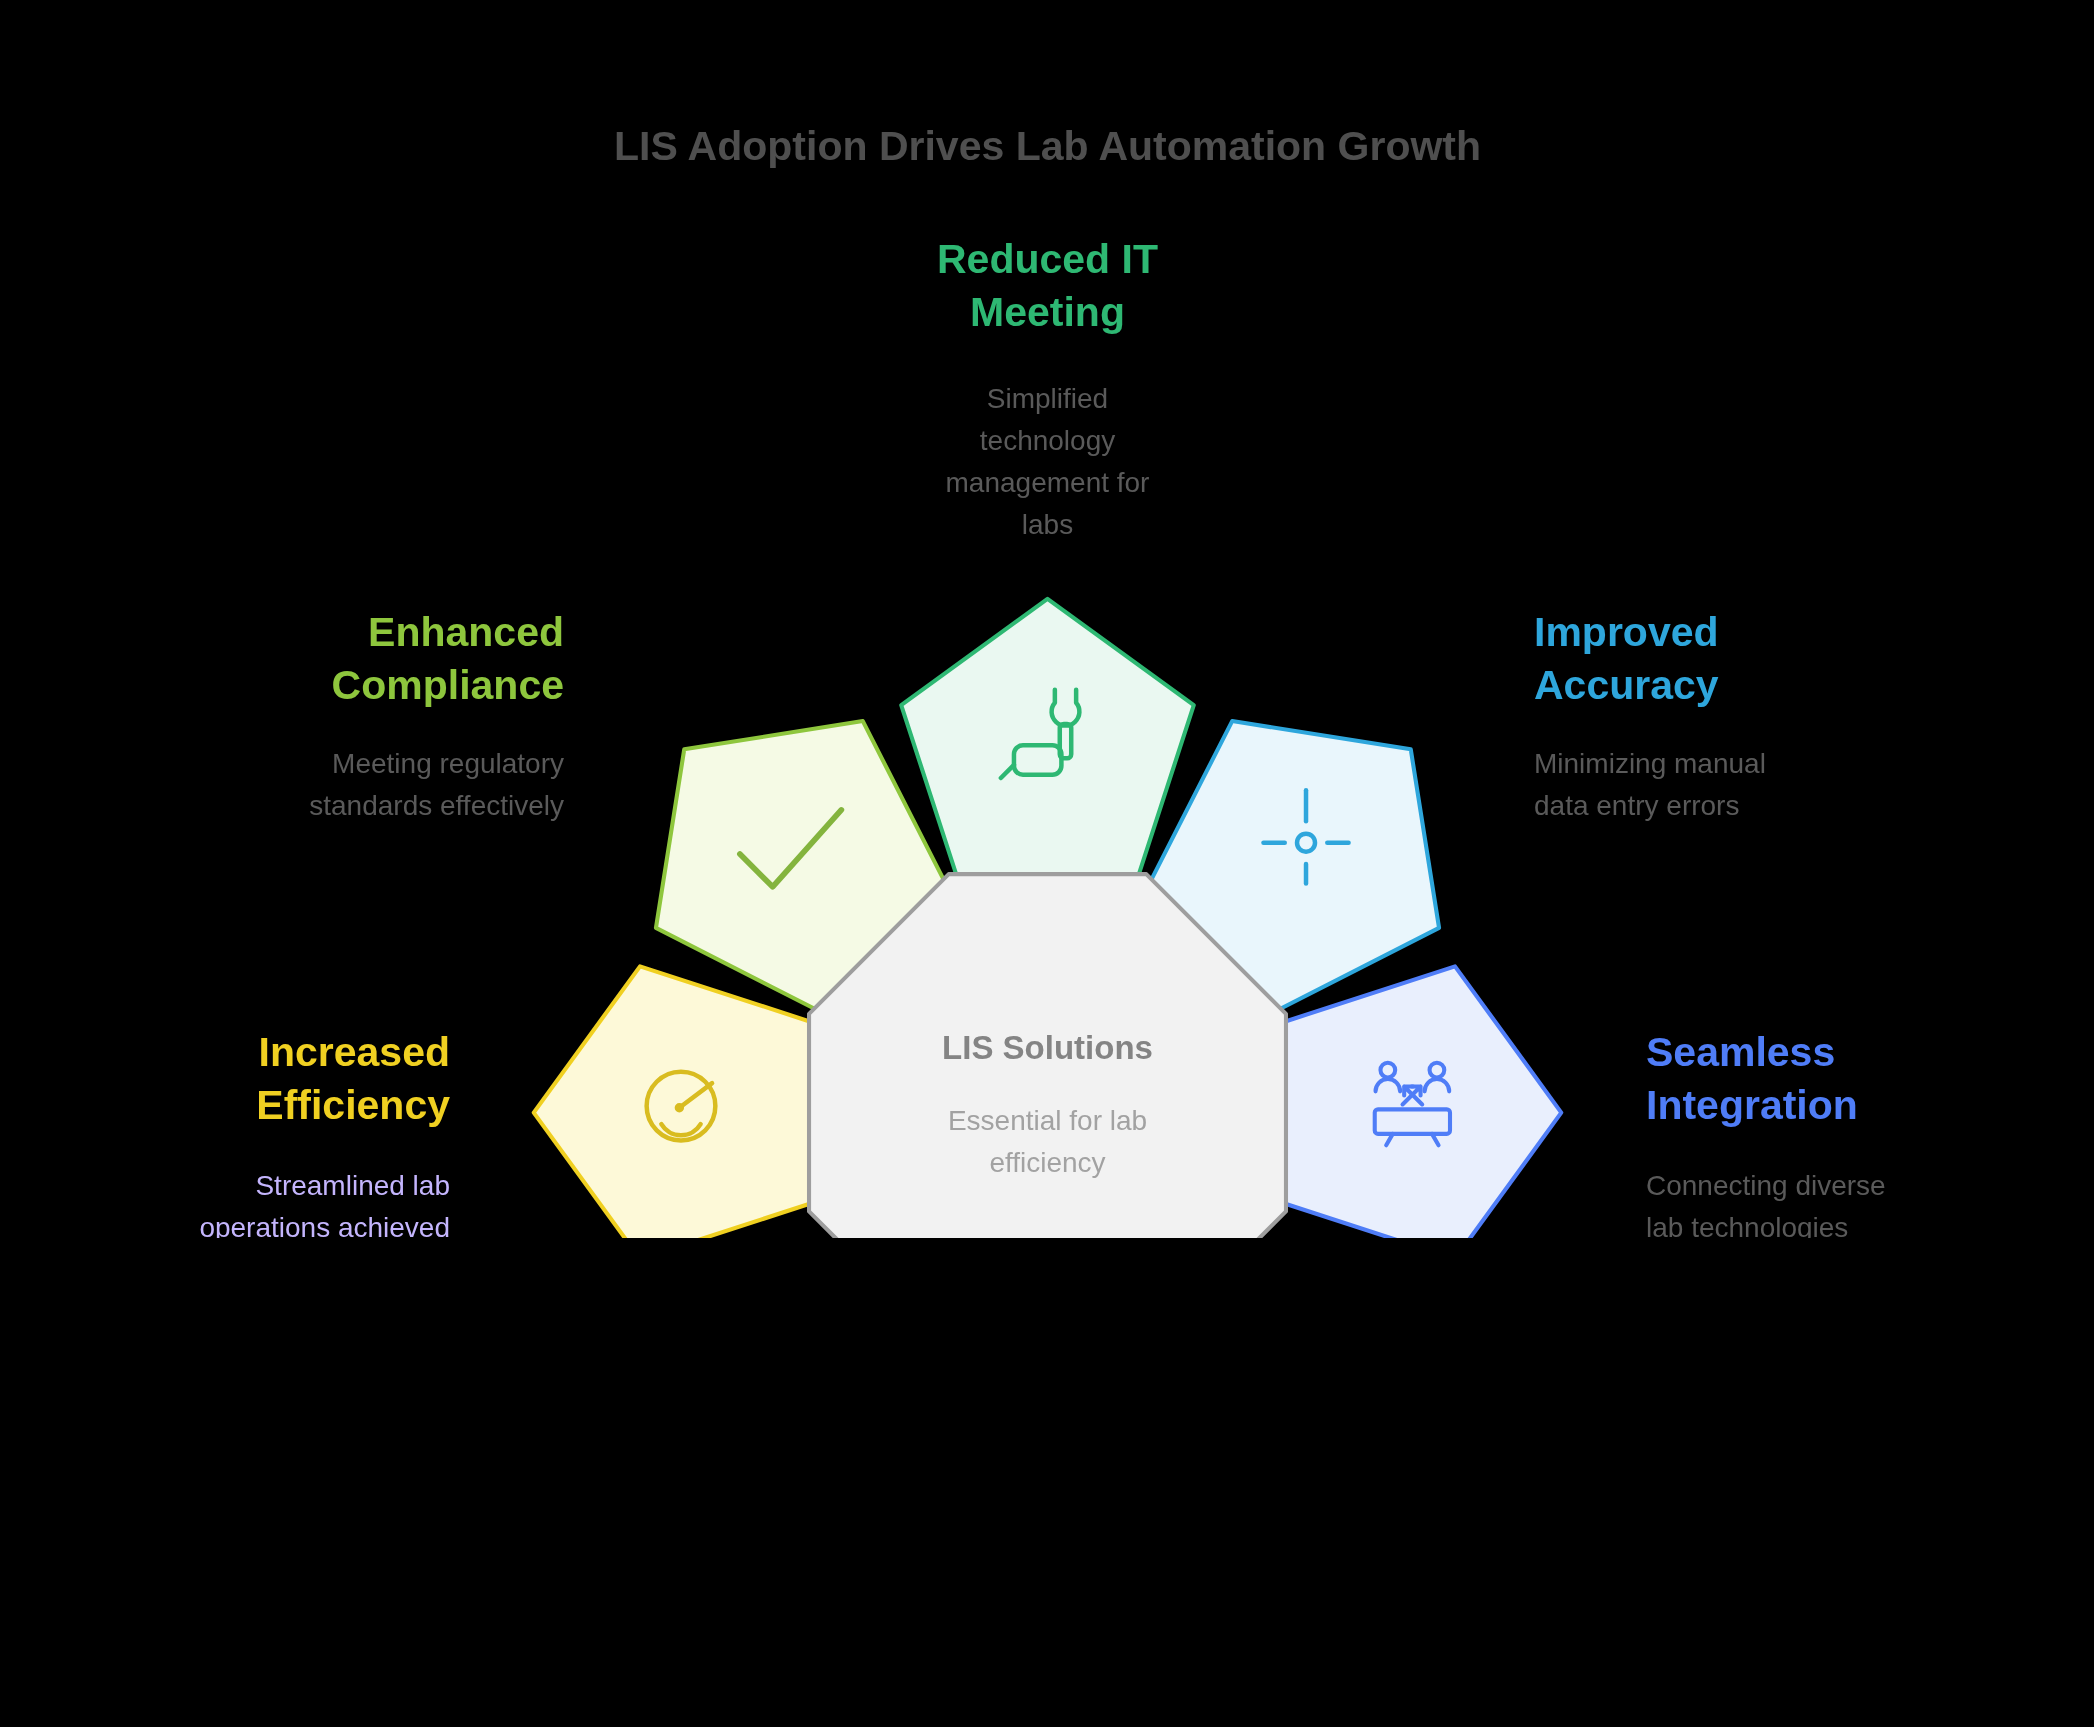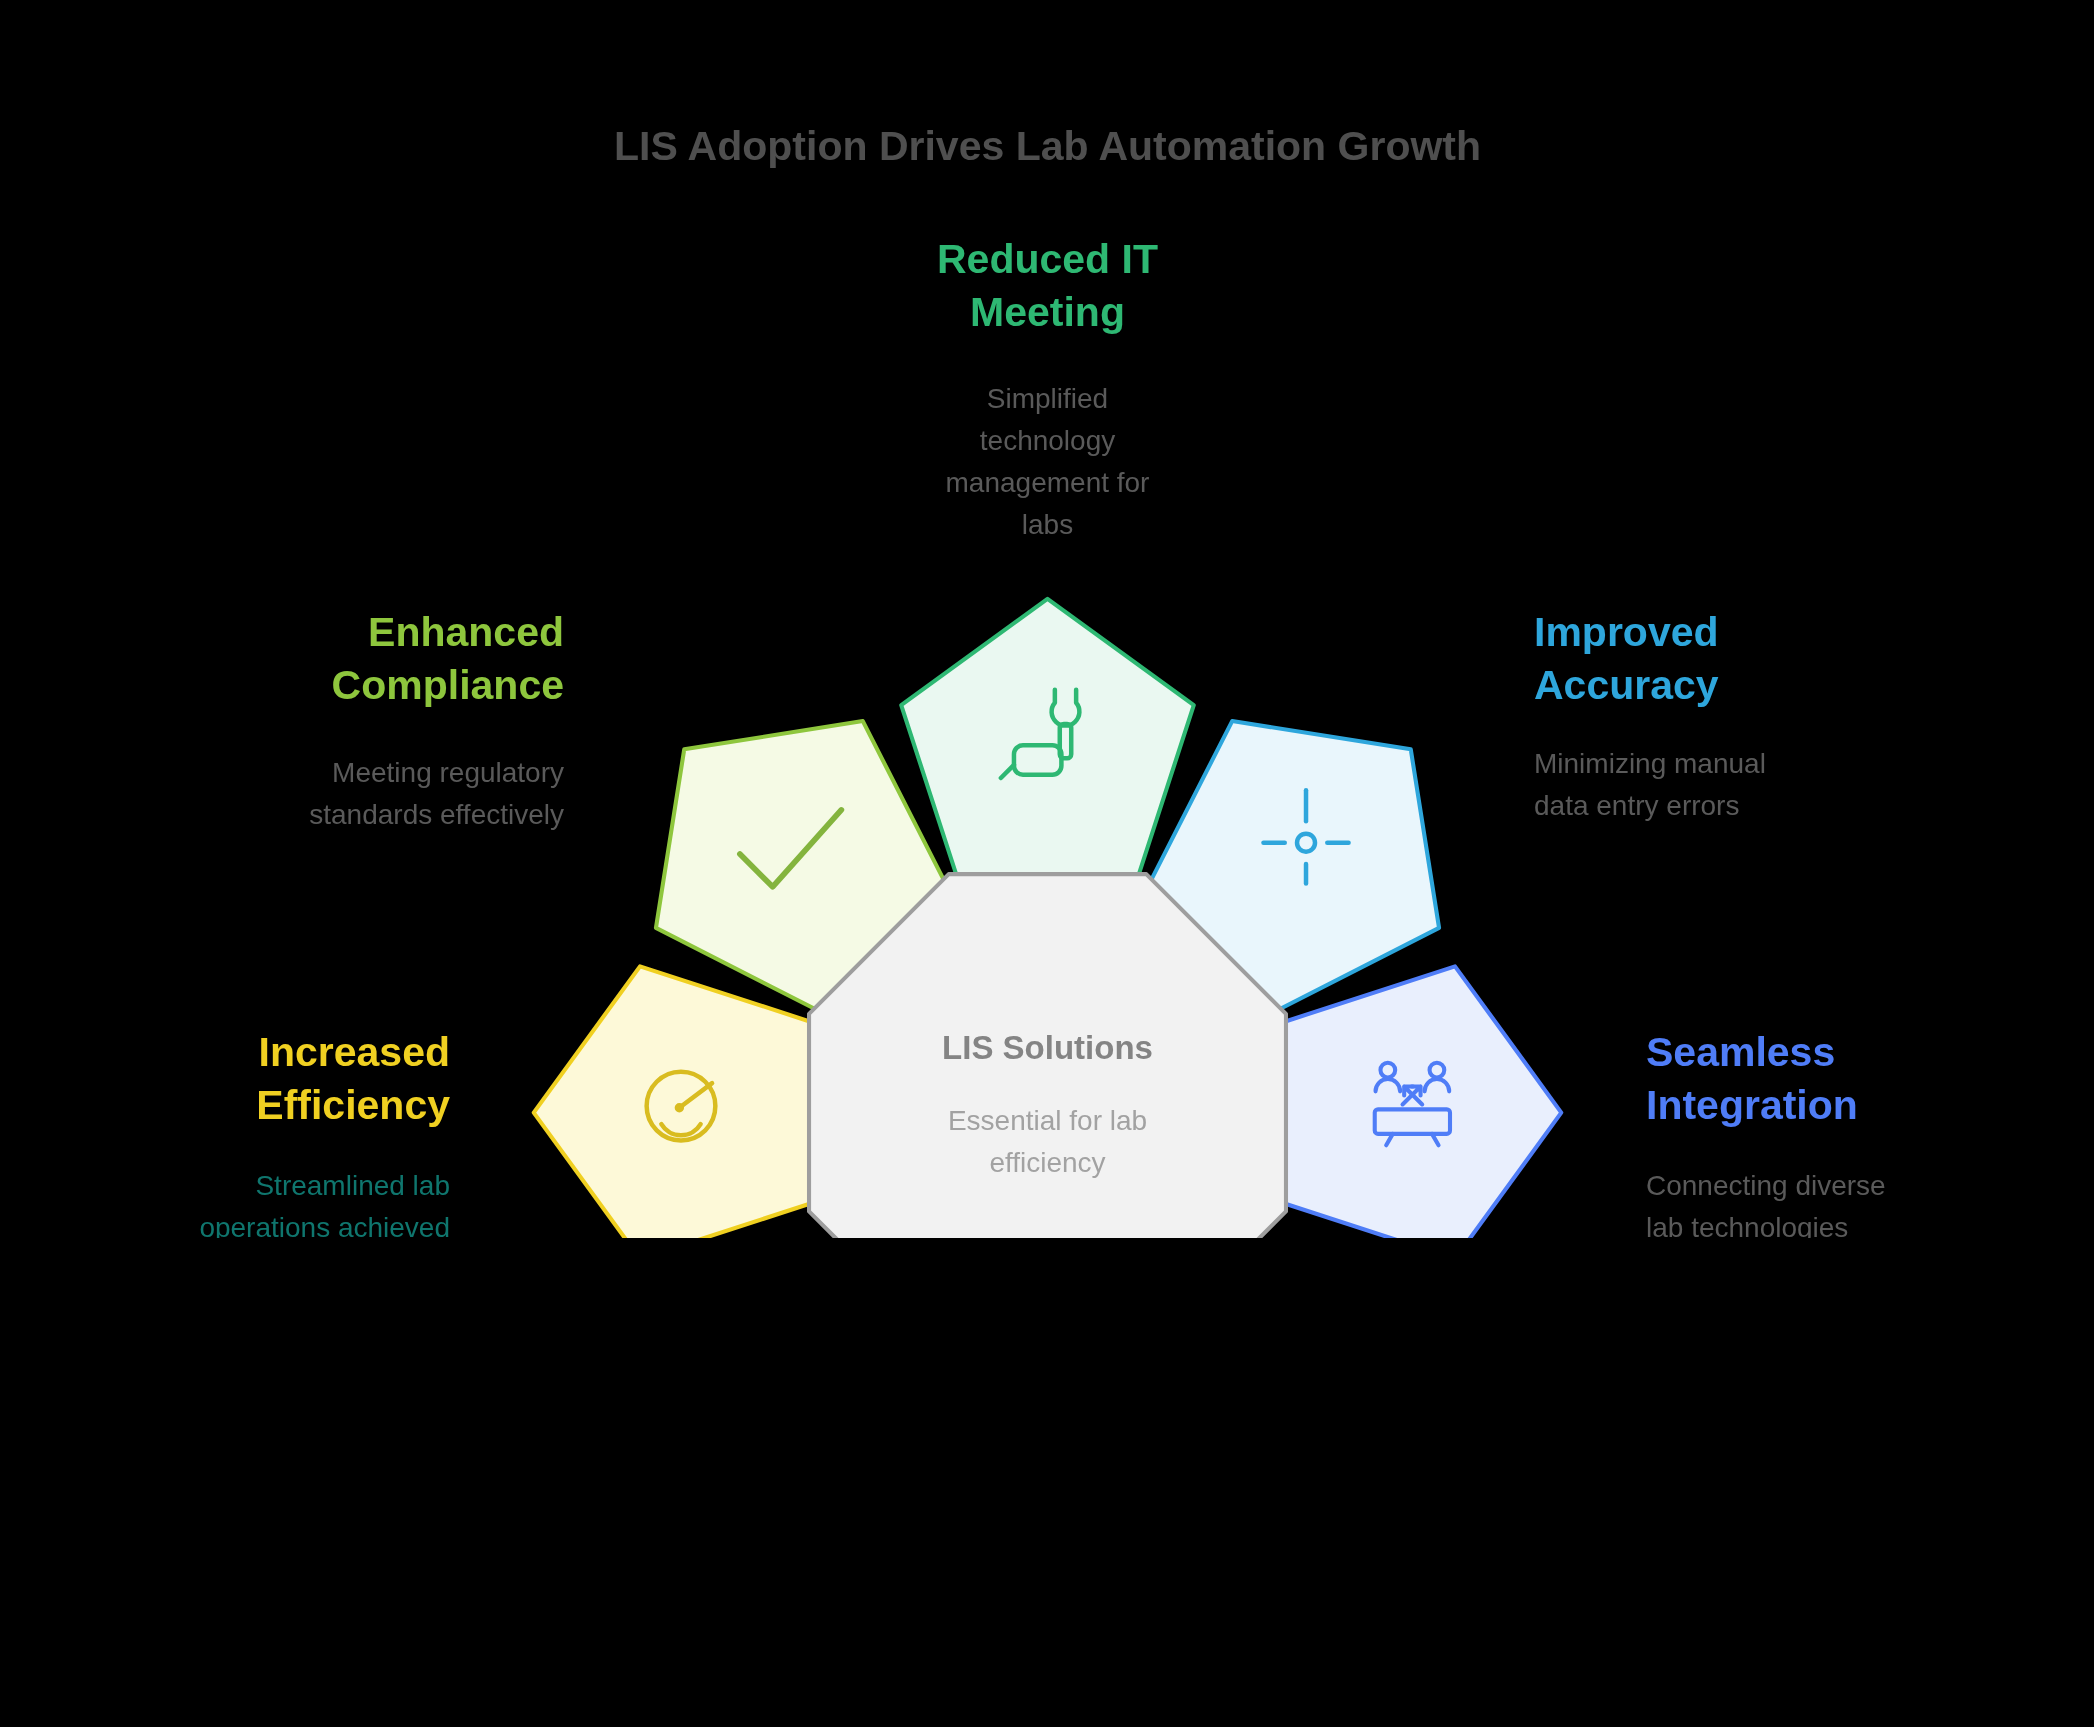--- a/index.html
+++ b/index.html
@@ -117,7 +117,7 @@
 
   <div class="txt heading ta-r" style="right: 1531px; top: 606px; color: rgb(142, 198, 61);">Enhanced
 Compliance</div>
-  <div class="txt desc ta-r" style="right: 1531px; top: 743px; color: rgb(90, 90, 90); margin-top: 9px;">Meeting regulatory
+  <div class="txt desc ta-r" style="right: 1531px; top: 743px; color: rgb(90, 90, 90);">Meeting regulatory
 standards effectively</div>
 
   <div class="txt heading ta-l" style="left: 1534px; top: 606px; color: rgb(46, 166, 220);">Improved

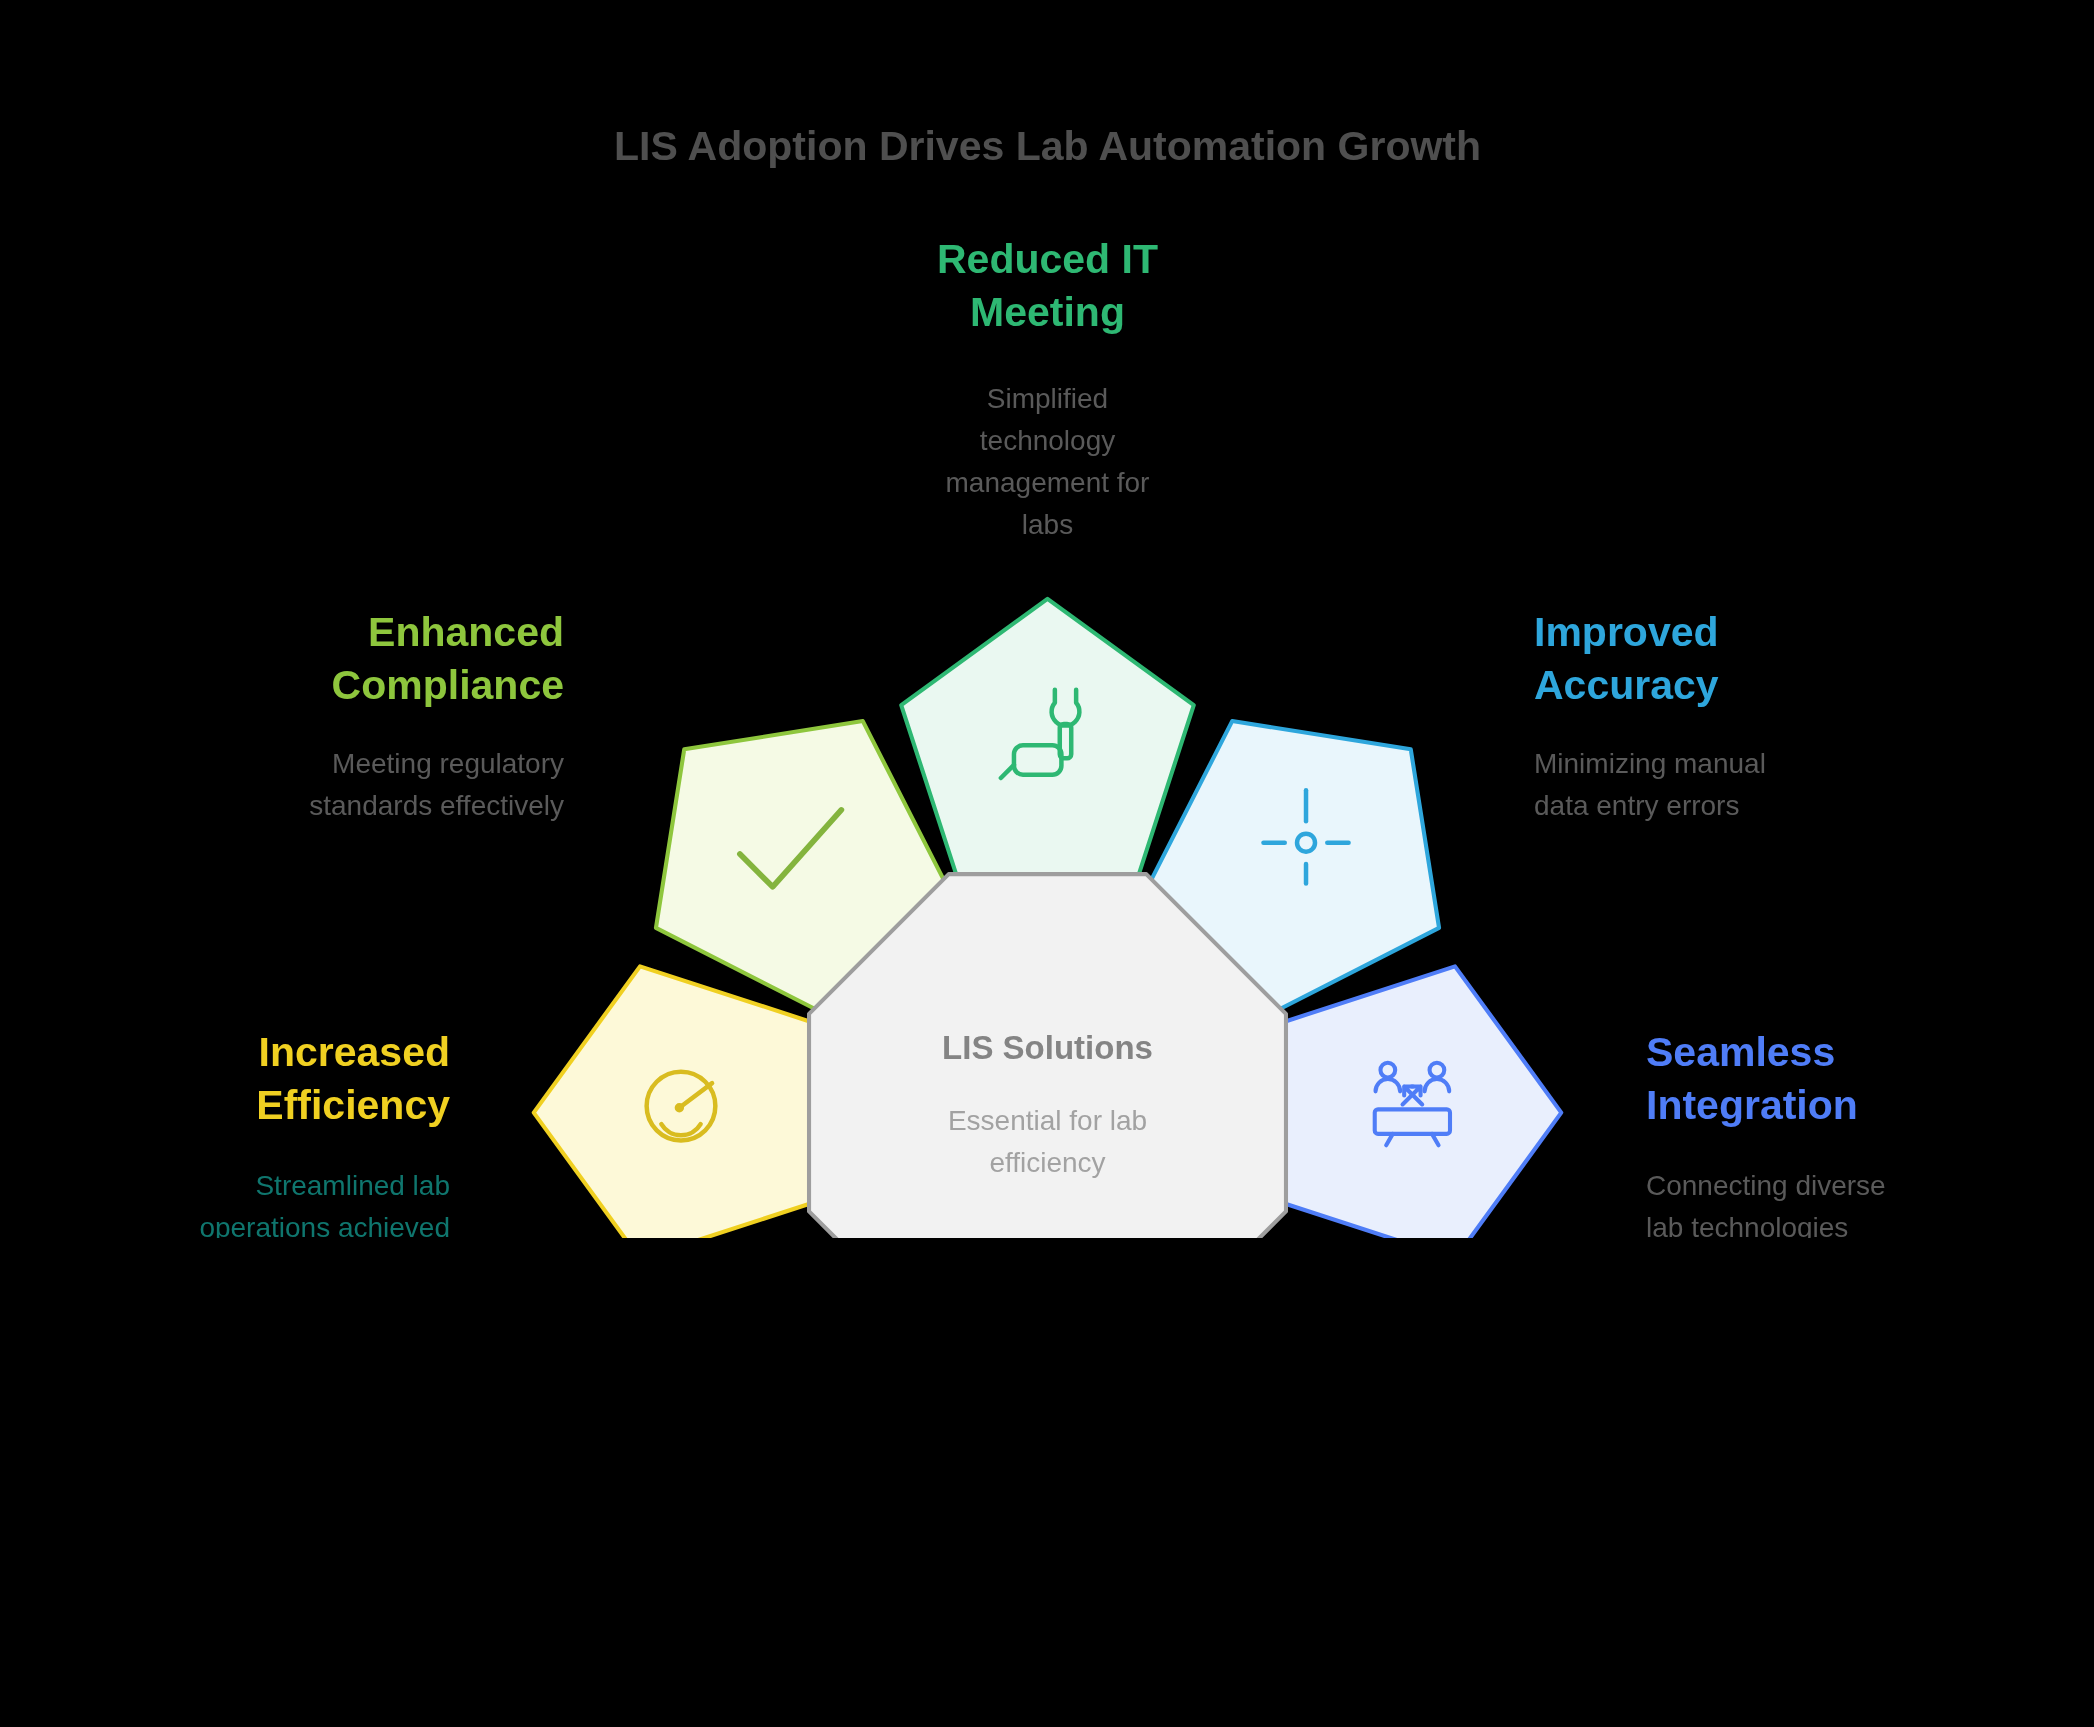--- a/index.html
+++ b/index.html
@@ -127,7 +127,7 @@
 
   <div class="txt heading ta-r" style="right: 1645px; top: 1026px; color: rgb(240, 208, 33);">Increased
 Efficiency</div>
-  <div class="txt desc ta-r" style="right: 1645px; top: 1165px; color: #0f766e; margin-left: 36px;">Streamlined lab
+  <div class="txt desc ta-r" style="right: 1645px; top: 1165px; color: #c4b5fd; margin-left: 36px;">Streamlined lab
 operations achieved</div>
 
   <div class="txt heading ta-l" style="left: 1646px; top: 1026px; color: rgb(79, 125, 247);">Seamless

